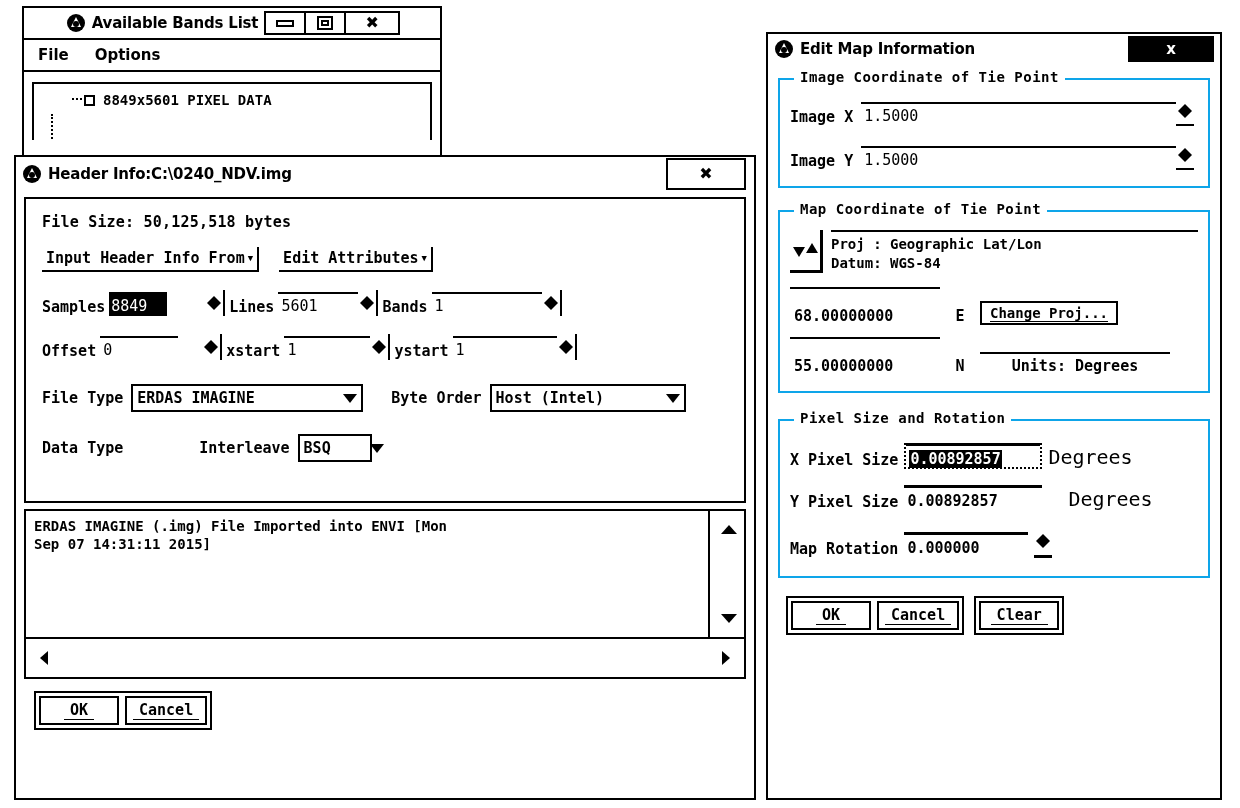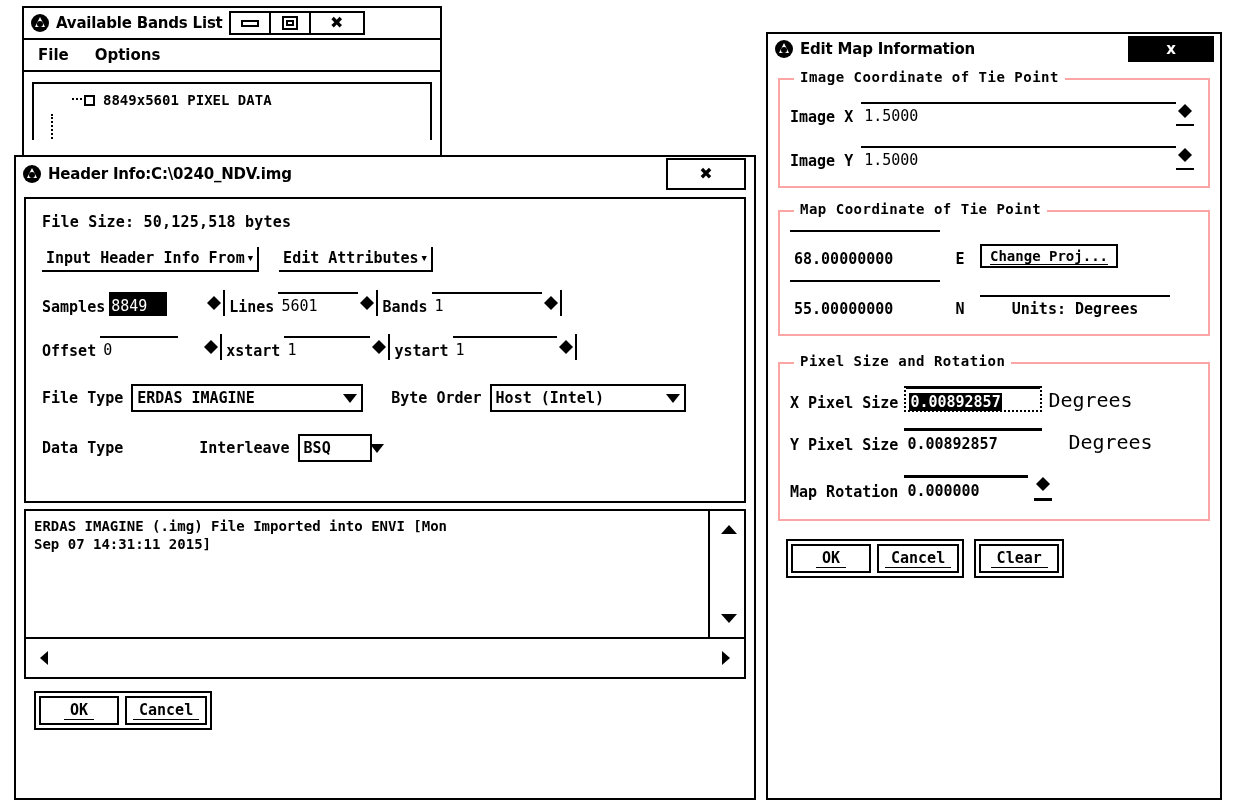--- a/index.html
+++ b/index.html
@@ -12,7 +12,7 @@
     -webkit-font-smoothing:none;
   }
   .win{position:absolute;background:#ffffff;border:2px solid #000;box-sizing:border-box;}
-  .titlebar{display:flex;align-items:center;height:30px;padding:0 4px;box-sizing:border-box;position:relative;}
+  .titlebar{display:flex;align-items:center;height:30px;padding:0 4px;box-sizing:border-box;position:relative;justify-content:center;}
   .title-txt{font-family:"DejaVu Sans", sans-serif;font-weight:bold;font-size:15px;color:#000;letter-spacing:-0.2px;white-space:nowrap;}
   .logo{width:20px;height:20px;margin:0 6px 0 2px;flex:0 0 auto;}
   .tb-btns{display:flex;align-items:stretch;border:2px solid #000;height:24px;box-sizing:border-box;}

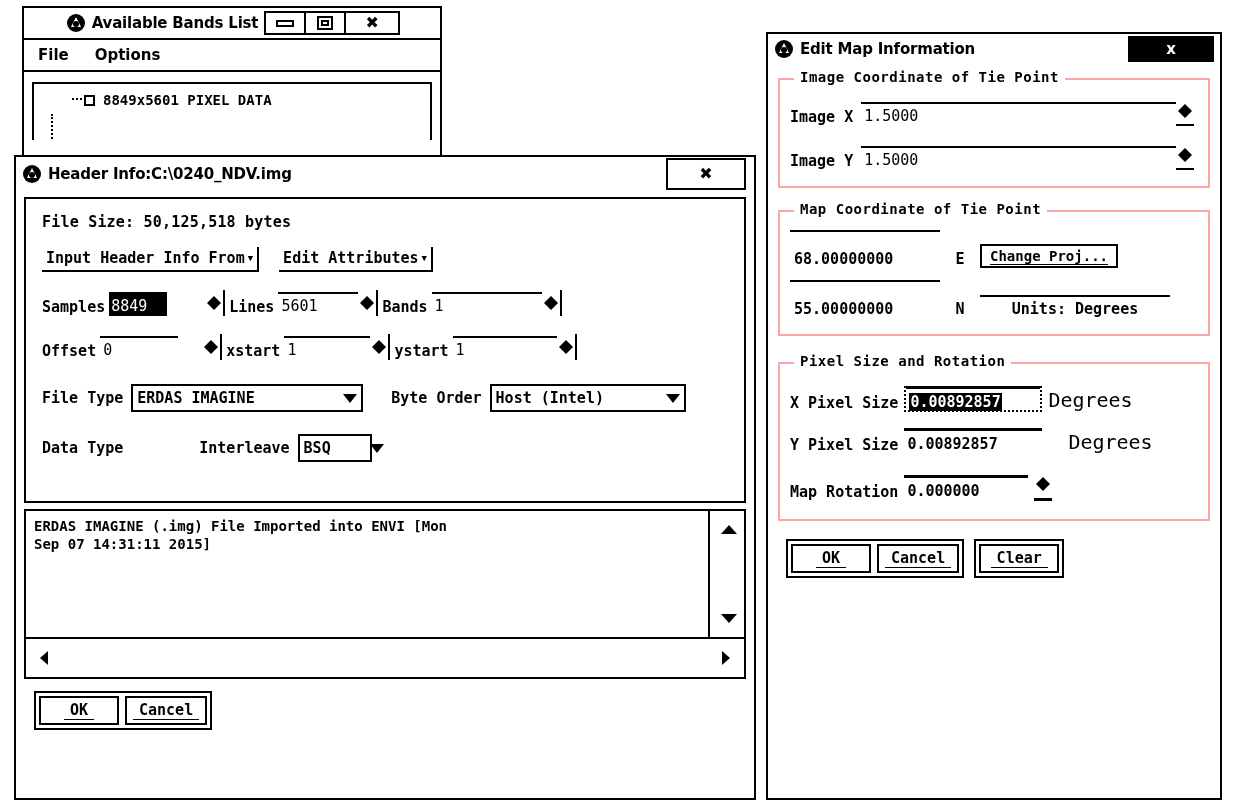--- a/index.html
+++ b/index.html
@@ -72,7 +72,7 @@
   .btn span{border-bottom:1px solid #000;display:inline-block;padding:0 6px;}
 
   
-  .group{border:2px solid #fca5a5;margin:10px 10px 0 10px;position:relative;padding:16px 10px 12px 10px;box-sizing:border-box;}
+  .group{border:2px solid #0ea5e9;margin:10px 10px 0 10px;position:relative;padding:16px 10px 12px 10px;box-sizing:border-box;}
   .group > legend{position:absolute;top:-11px;left:14px;background:#fff;padding:0 6px;font-size:14px;font-weight:bold;letter-spacing:0.5px;white-space:nowrap;}
   .proj-box{display:flex;align-items:stretch;margin-bottom:14px;}
   .flipbtn{width:30px;border-right:3px solid #000;border-bottom:3px solid #000;display:flex;align-items:center;justify-content:center;gap:1px;flex:0 0 auto;margin-right:8px;}

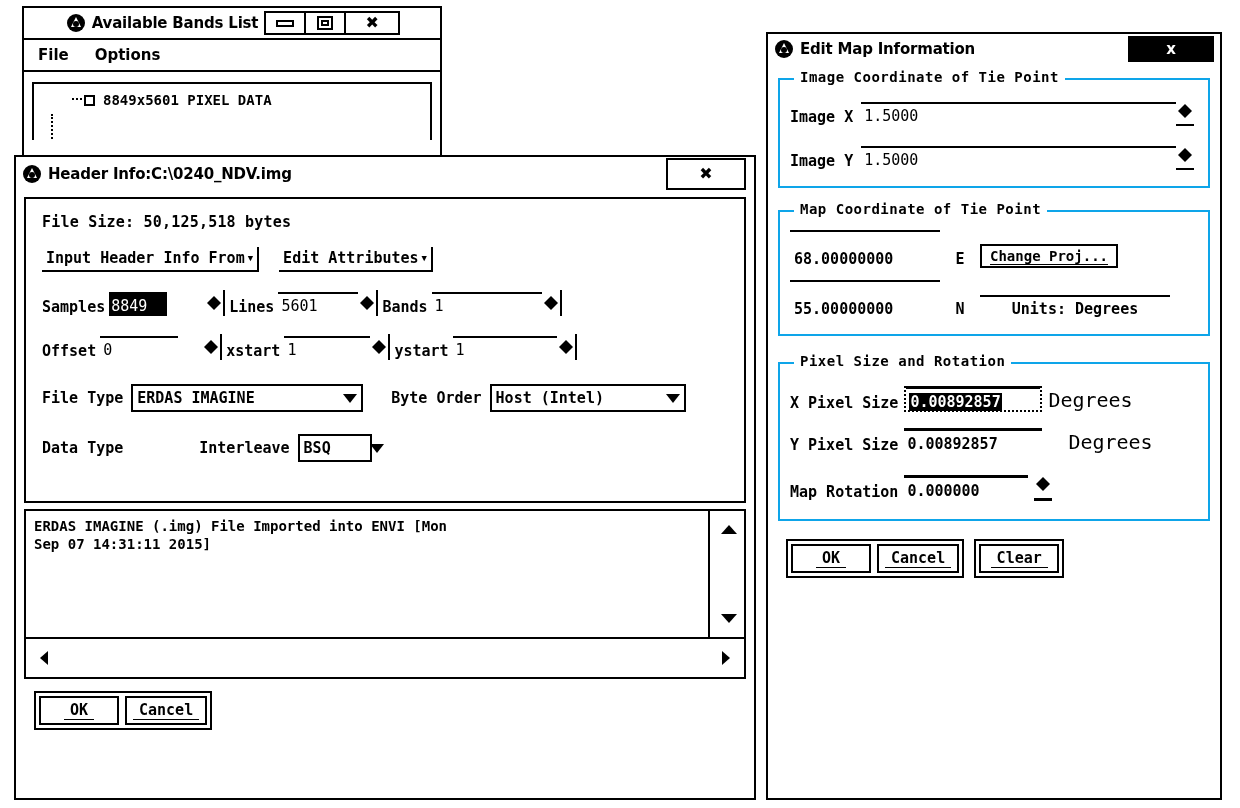--- a/index.html
+++ b/index.html
@@ -166,6 +166,16 @@
 
   <fieldset class="group" style="margin-top:22px;padding-top:18px;">
     <legend>Map Coordinate of Tie Point</legend>
+    <div class="proj-box">
+      <span class="flipbtn">
+          <i class="da"></i>
+          <i class="ua"></i>
+        </span>
+      <span class="projtext">
+        <span style="display:block;">Proj : Geographic Lat/Lon</span>
+        <span style="display:block;">Datum: WGS-84</span>
+      </span>
+    </div>
     <div class="coordrow">
       <span class="coordval">68.00000000</span>
       <span class="hemi">E</span>

